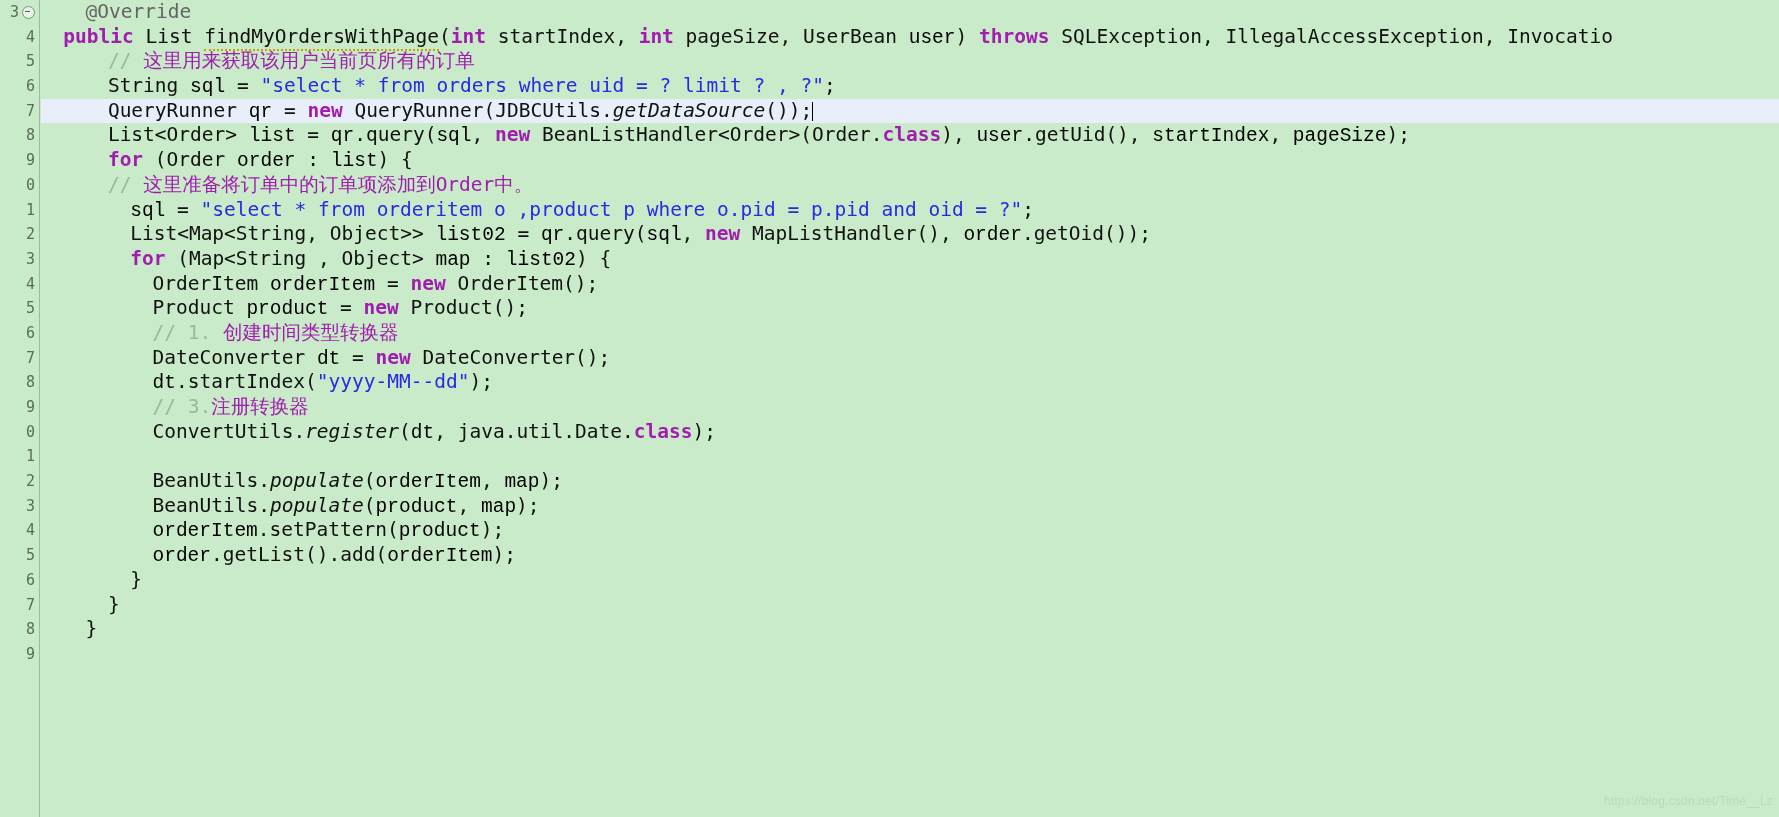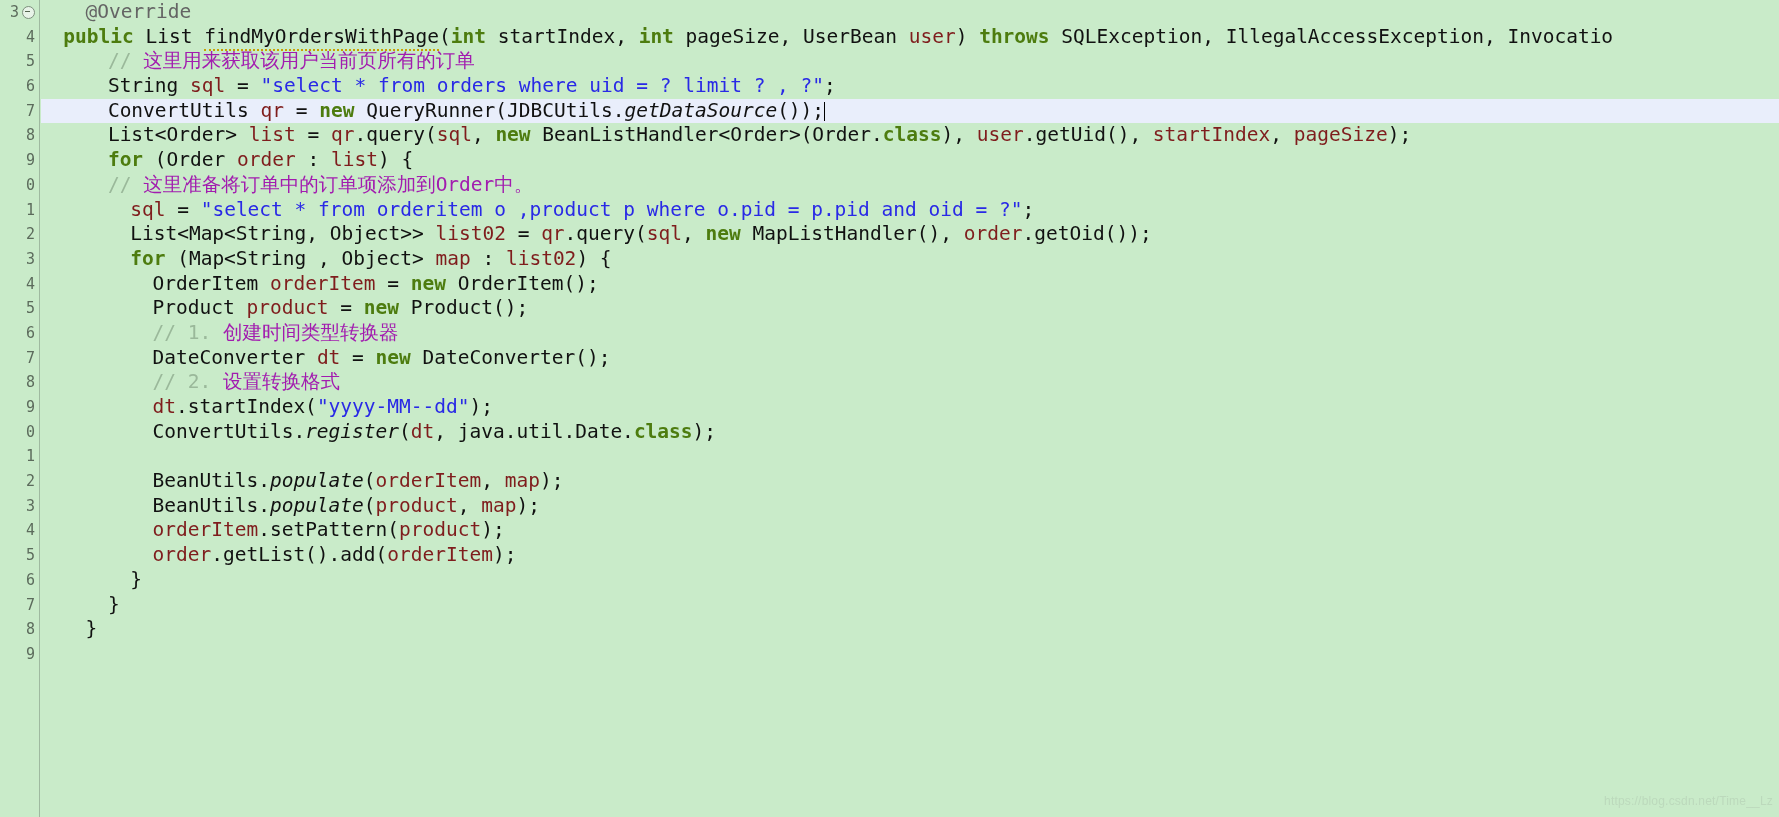--- a/index.html
+++ b/index.html
@@ -57,7 +57,7 @@
   .line.hl{background:#e9eefb;}
 
   
-  .kw{color:#4d7c0f;font-weight:bold;}
+  .kw{color:#a21caf;font-weight:bold;}
   .str{color:#2929e6;}
   .cmt{color:#9ab89a;}
   .cmt-cn{color:#a21caf;}

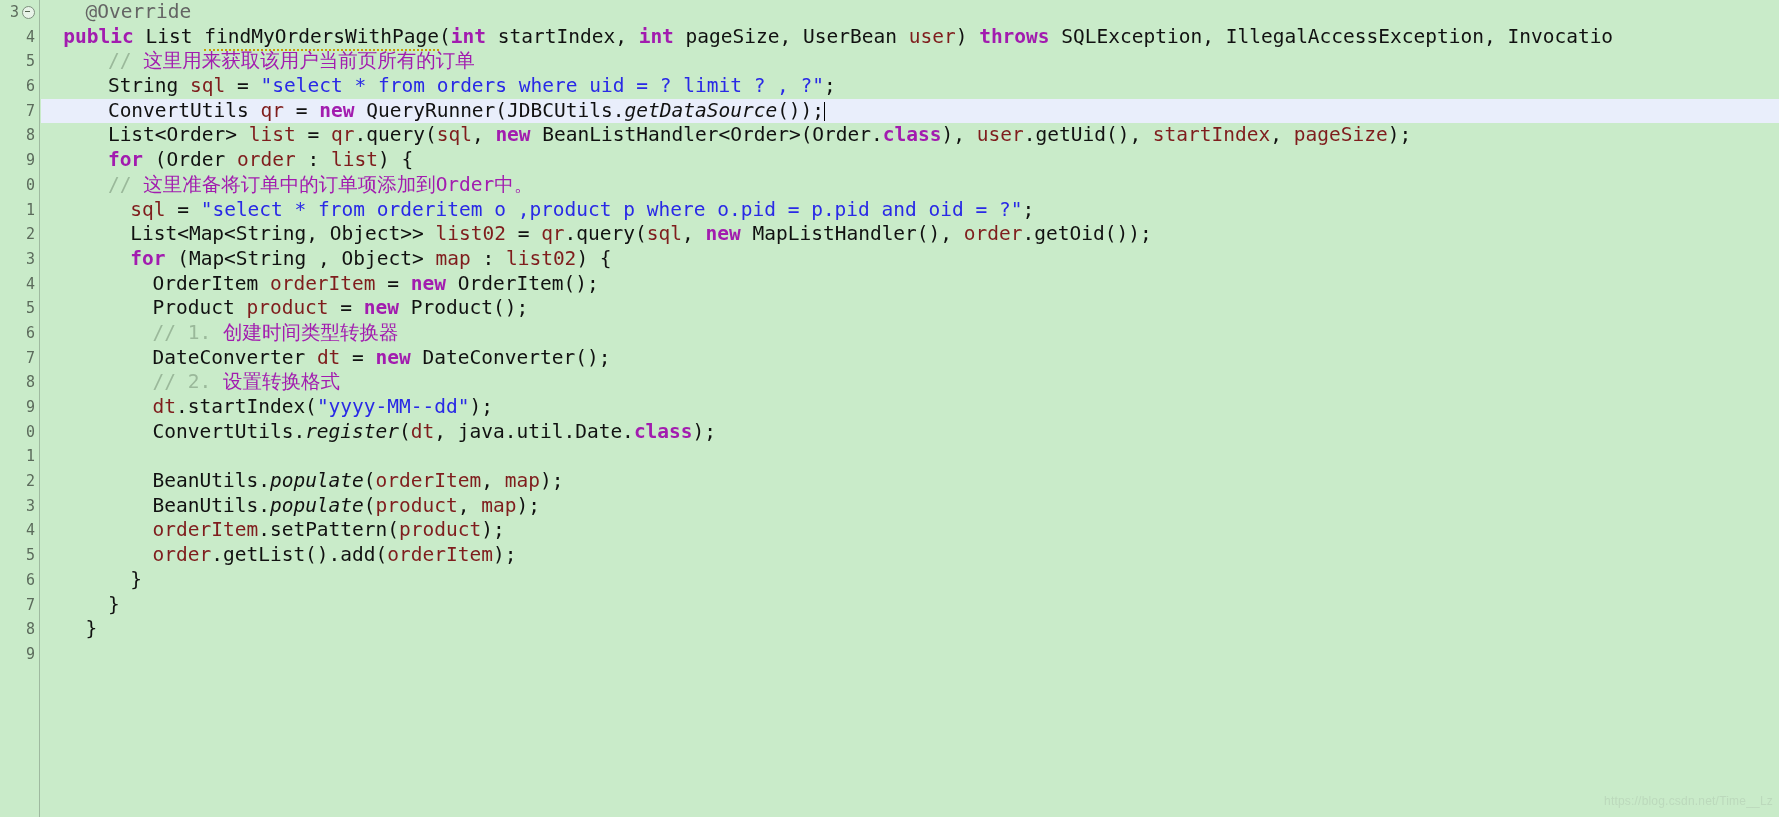--- a/index.html
+++ b/index.html
@@ -62,7 +62,7 @@
   .cmt{color:#9ab89a;}
   .cmt-cn{color:#a21caf;}
   .type{color:#111111;}
-  .loc{color:#7f1d1d;}
+  .loc{color:#000000;font-family:Liberation Mono, monospace;}
   .ital{font-style:italic;}
   .plain{color:#111111;}
   .annot{color:#646464;}

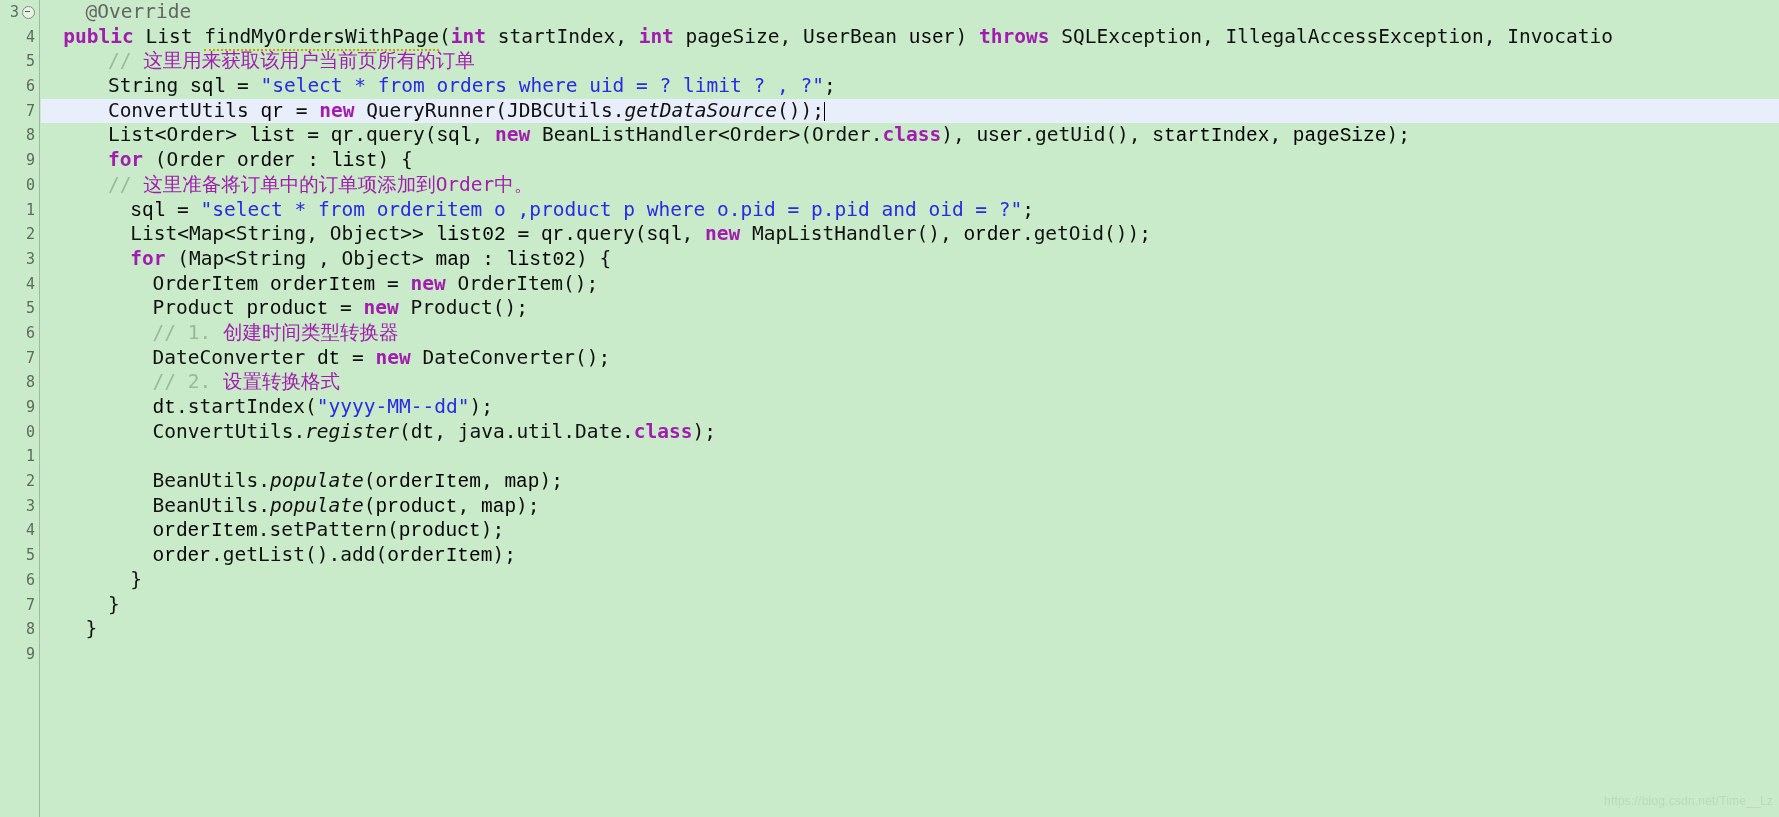--- a/index.html
+++ b/index.html
@@ -126,7 +126,7 @@
       <div class="line"><span style="display: inline-block; width: 22.3px;"></span><span class="kw">public</span><span class="plain"> </span><span class="type">List</span><span class="plain"> </span><span class="type squig">findMyOrdersWithPage</span><span class="plain">(</span><span class="kw">int</span><span class="plain"> startIndex, </span><span class="kw">int</span><span class="plain"> pageSize, </span><span class="type">UserBean </span><span class="loc">user</span><span class="plain">) </span><span class="kw">throws</span><span class="plain"> SQLException, IllegalAccessException, Invocatio</span></div>
       <div class="line"><span style="display: inline-block; width: 66.9px;"></span><span class="cmt">// </span><span class="cmt-cn">这里用来获取该用户当前页所有的订单</span></div>
       <div class="line"><span style="display: inline-block; width: 66.9px;"></span><span class="type">String </span><span class="loc">sql</span><span class="plain"> = </span><span class="str">"select * from orders where uid = ? limit ? , ?"</span><span class="plain">;</span></div>
-      <div class="line hl"><span style="display: inline-block; width: 66.9px;"></span><span class="type">ConvertUtils </span><span class="loc">qr</span><span class="plain"> = </span><span class="kw">new</span><span class="plain"> QueryRunner(JDBCUtils.</span><span class="plain ital">getDataSource</span><span class="plain">());</span><span class="caret"></span></div>
+      <div class="line hl"><span style="display: inline-block; width: 66.9px;"></span><span class="type">QueryRunner </span><span class="loc">qr</span><span class="plain"> = </span><span class="kw">new</span><span class="plain"> QueryRunner(JDBCUtils.</span><span class="plain ital">getDataSource</span><span class="plain">());</span><span class="caret"></span></div>
       <div class="line"><span style="display: inline-block; width: 66.9px;"></span><span class="type">List&lt;Order&gt; </span><span class="loc">list</span><span class="plain"> = </span><span class="loc">qr</span><span class="plain">.query(</span><span class="loc">sql</span><span class="plain">, </span><span class="kw">new</span><span class="plain"> BeanListHandler&lt;Order&gt;(Order.</span><span class="kw">class</span><span class="plain">), </span><span class="loc">user</span><span class="plain">.getUid(), </span><span class="loc">startIndex</span><span class="plain">, </span><span class="loc">pageSize</span><span class="plain">);</span></div>
       <div class="line"><span style="display: inline-block; width: 66.9px;"></span><span class="kw">for</span><span class="plain"> (Order </span><span class="loc">order</span><span class="plain"> : </span><span class="loc">list</span><span class="plain">) {</span></div>
       <div class="line"><span style="display: inline-block; width: 66.9px;"></span><span class="cmt">// </span><span class="cmt-cn">这里准备将订单中的订单项添加到Order中。</span></div>

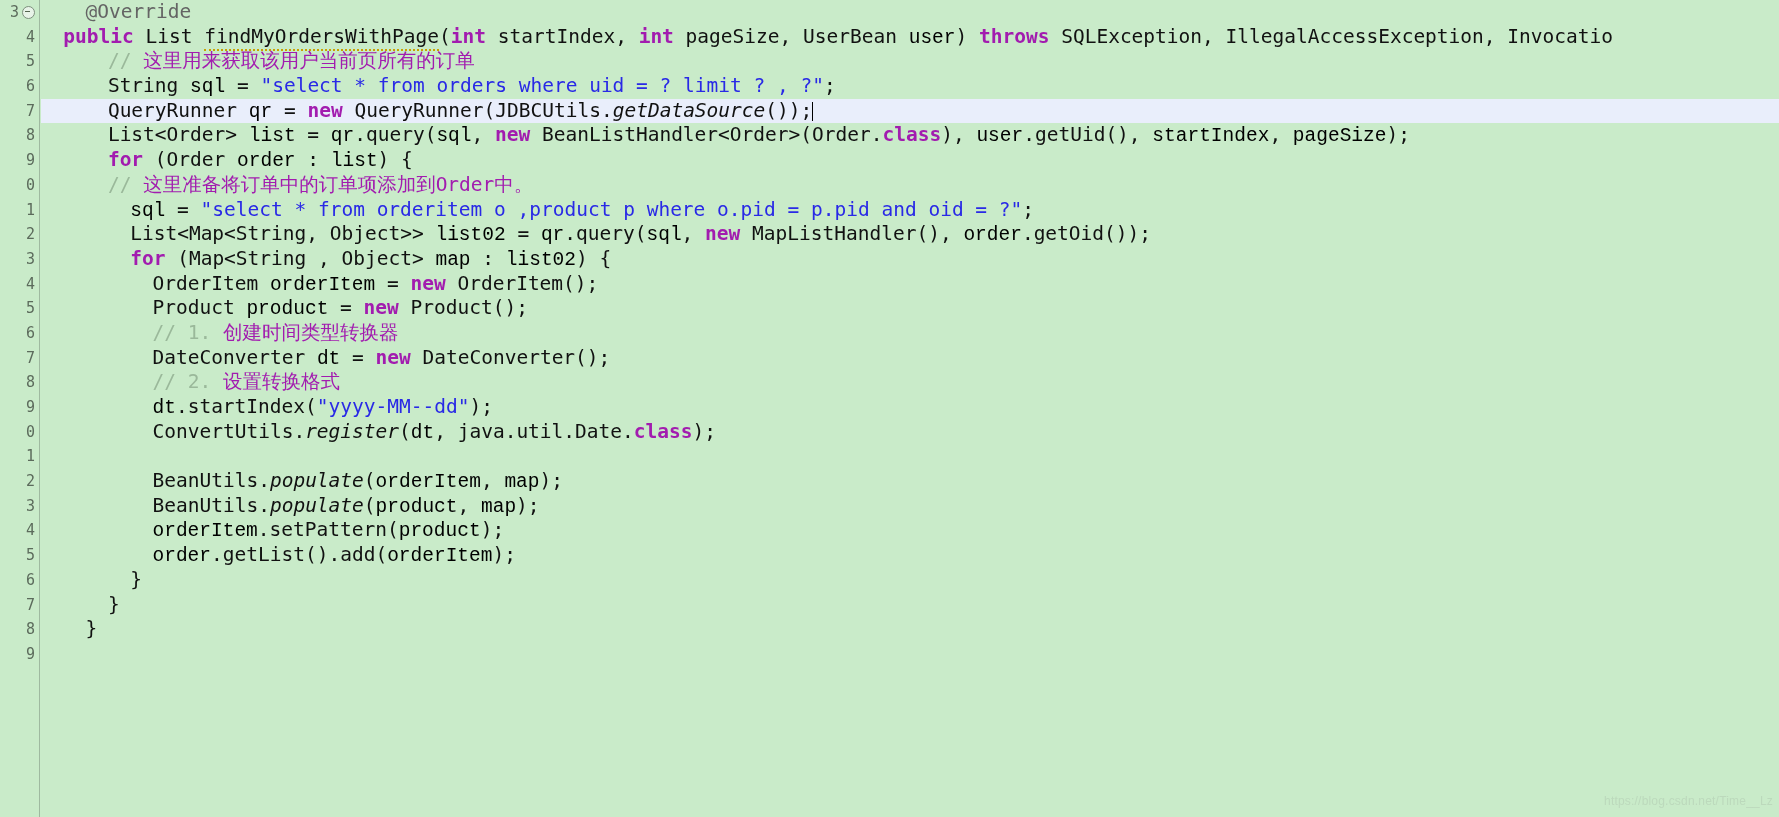--- a/index.html
+++ b/index.html
@@ -137,7 +137,6 @@
       <div class="line"><span style="display: inline-block; width: 111.5px;"></span><span class="type">Product </span><span class="loc">product</span><span class="plain"> = </span><span class="kw">new</span><span class="plain"> Product();</span></div>
       <div class="line"><span style="display: inline-block; width: 111.5px;"></span><span class="cmt">// 1. </span><span class="cmt-cn">创建时间类型转换器</span></div>
       <div class="line"><span style="display: inline-block; width: 111.5px;"></span><span class="type">DateConverter </span><span class="loc">dt</span><span class="plain"> = </span><span class="kw">new</span><span class="plain"> DateConverter();</span></div>
-      <div class="line"><span style="display: inline-block; width: 111.5px;"></span><span class="cmt">// 2. </span><span class="cmt-cn">设置转换格式</span></div>
       <div class="line"><span style="display: inline-block; width: 111.5px;"></span><span class="loc">dt</span><span class="plain">.startIndex(</span><span class="str">"yyyy-MM--dd"</span><span class="plain">);</span></div>
       <div class="line"><span style="display: inline-block; width: 111.5px;"></span><span class="plain">ConvertUtils.</span><span class="plain ital">register</span><span class="plain">(</span><span class="loc">dt</span><span class="plain">, java.util.Date.</span><span class="kw">class</span><span class="plain">);</span></div>
       <div class="line"><span style="display: inline-block; width: 0px;"></span></div>

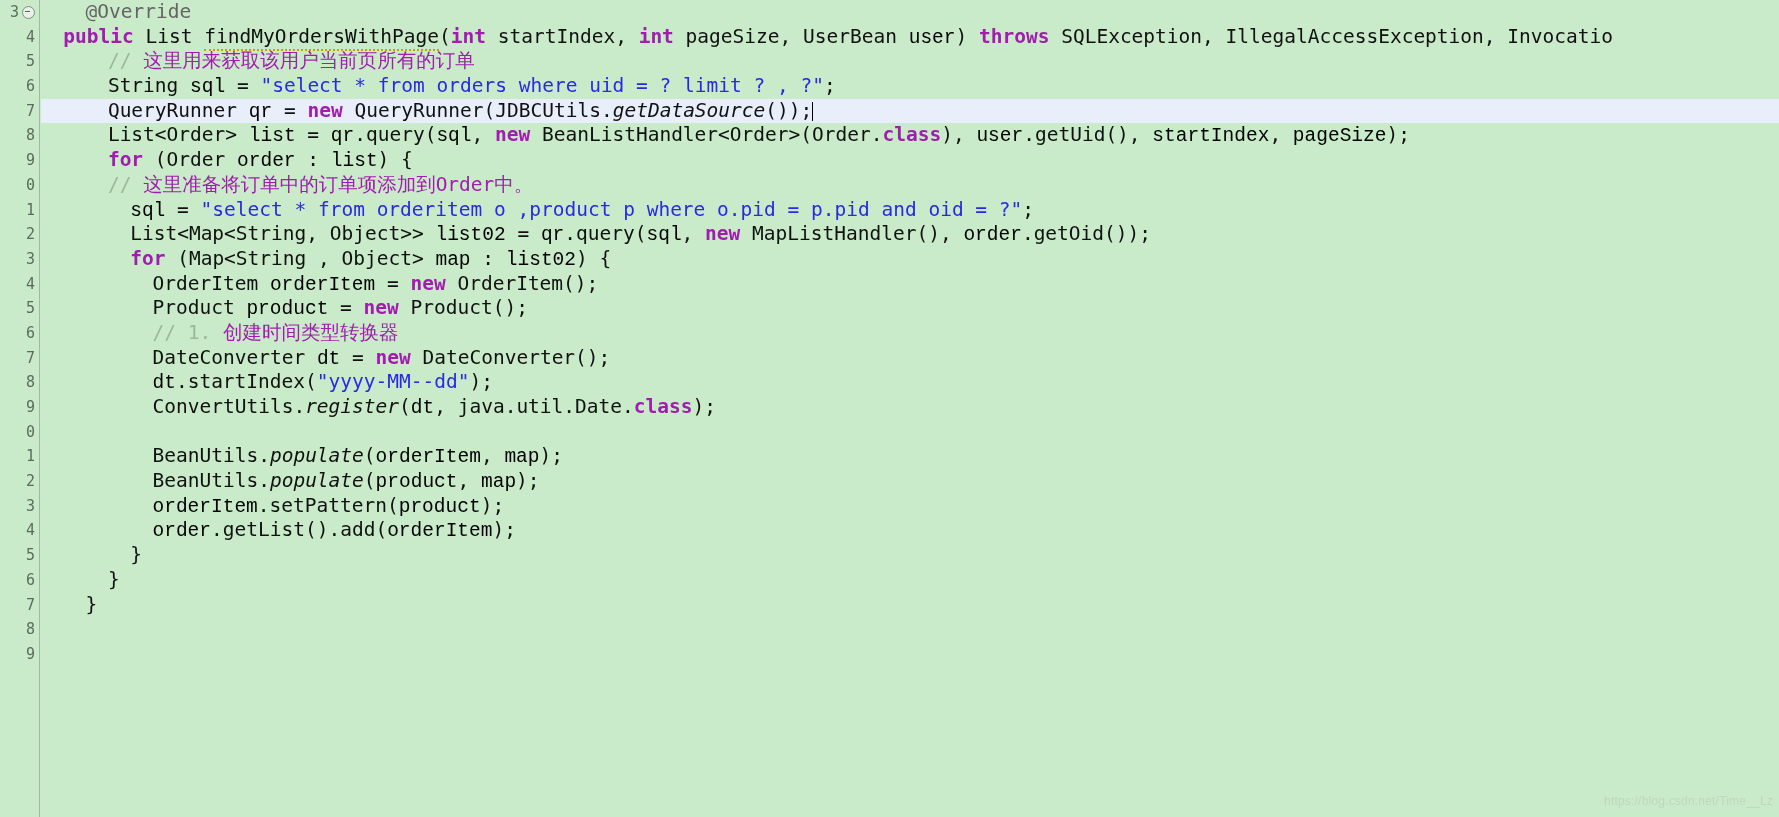--- a/index.html
+++ b/index.html
@@ -138,6 +138,7 @@
       <div class="line"><span style="display: inline-block; width: 111.5px;"></span><span class="cmt">// 1. </span><span class="cmt-cn">创建时间类型转换器</span></div>
       <div class="line"><span style="display: inline-block; width: 111.5px;"></span><span class="type">DateConverter </span><span class="loc">dt</span><span class="plain"> = </span><span class="kw">new</span><span class="plain"> DateConverter();</span></div>
       <div class="line"><span style="display: inline-block; width: 111.5px;"></span><span class="loc">dt</span><span class="plain">.startIndex(</span><span class="str">"yyyy-MM--dd"</span><span class="plain">);</span></div>
+      <div class="line"><span style="display: inline-block; width: 111.5px;"></span><span class="cmt">// 3.</span><span class="cmt-cn">注册转换器</span></div>
       <div class="line"><span style="display: inline-block; width: 111.5px;"></span><span class="plain">ConvertUtils.</span><span class="plain ital">register</span><span class="plain">(</span><span class="loc">dt</span><span class="plain">, java.util.Date.</span><span class="kw">class</span><span class="plain">);</span></div>
       <div class="line"><span style="display: inline-block; width: 0px;"></span></div>
       <div class="line"><span style="display: inline-block; width: 111.5px;"></span><span class="plain">BeanUtils.</span><span class="plain ital">populate</span><span class="plain">(</span><span class="loc">orderItem</span><span class="plain">, </span><span class="loc">map</span><span class="plain">);</span></div>

